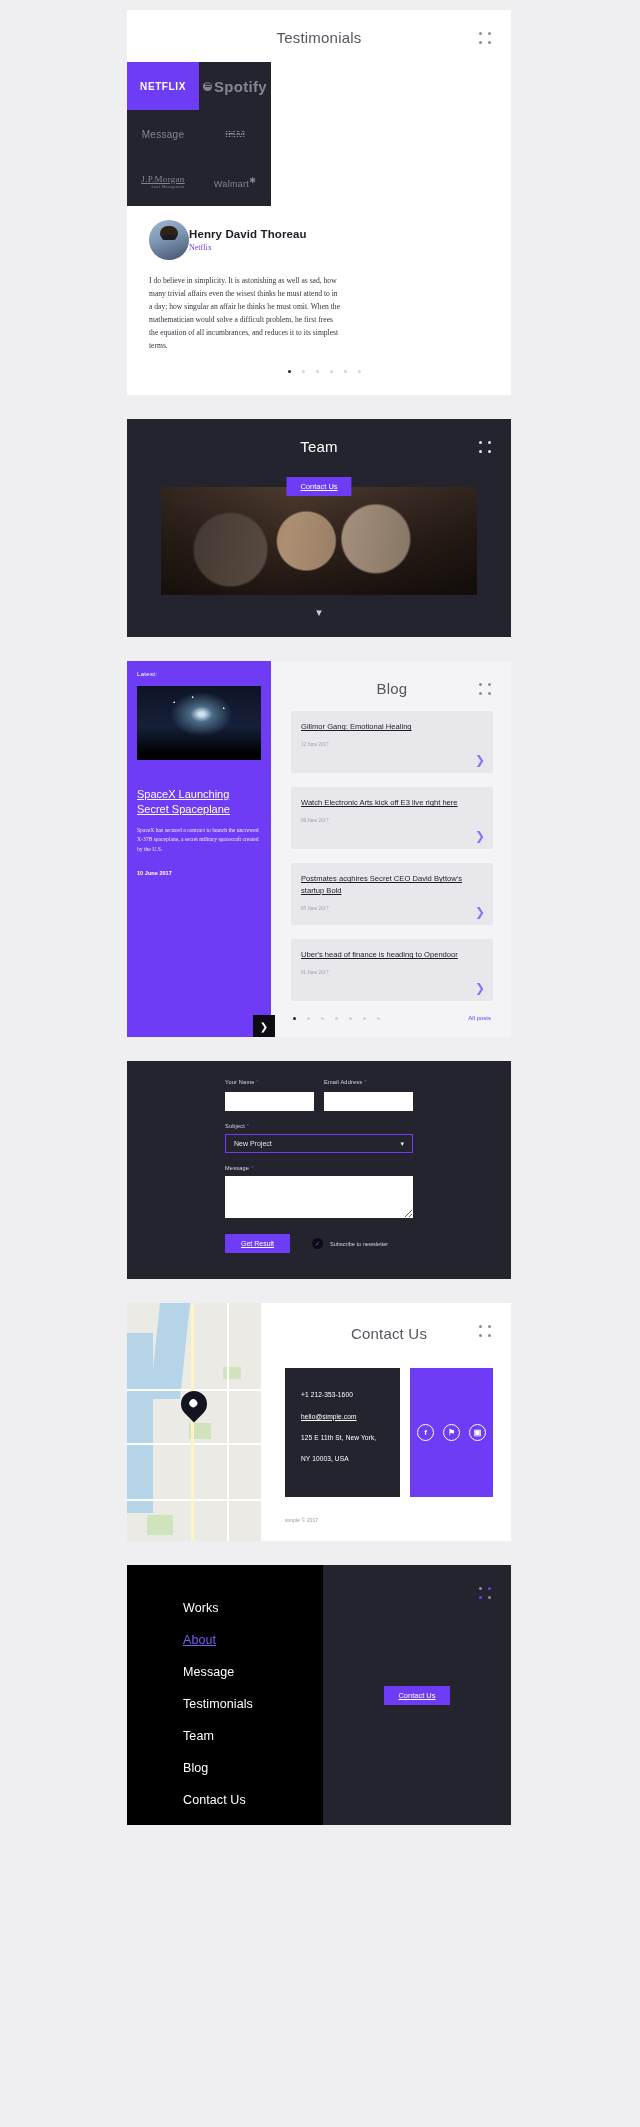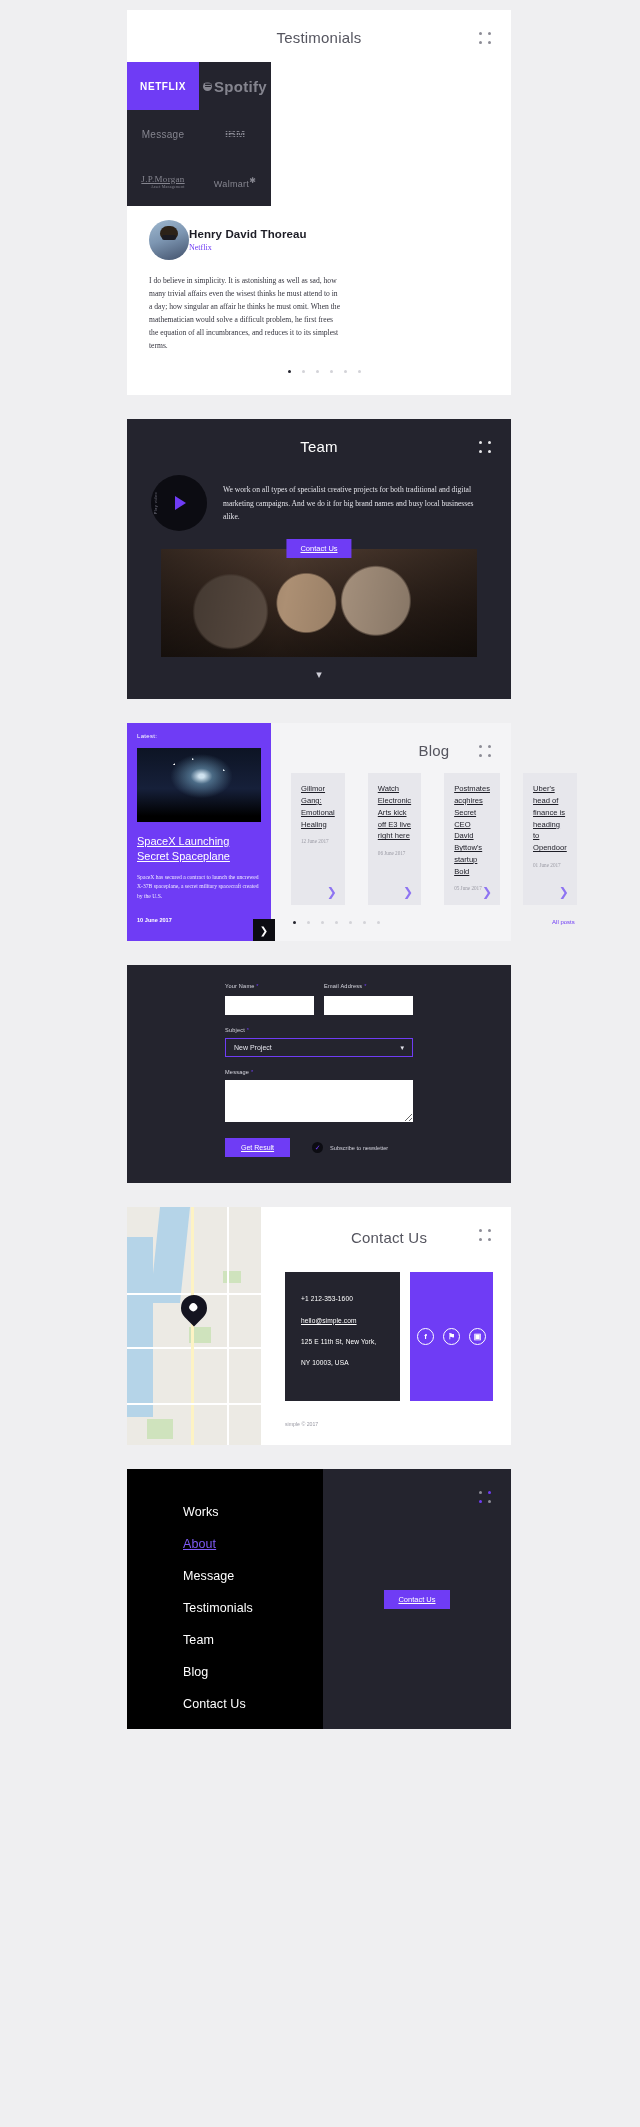--- a/index.html
+++ b/index.html
@@ -243,13 +243,6 @@
         <i></i>
     </div>
     <h2 class="sec-title">Team</h2>
-    <div class="team-top">
-      <div class="play-badge">
-        <span class="play-label">Play video</span>
-        <span class="play-tri"></span>
-      </div>
-      <p class="team-text">We work on all types of specialist creative projects for both traditional and digital marketing campaigns. And we do it for big brand names and busy local businesses alike.</p>
-    </div>
     <div class="team-media">
       <a class="contact-btn">Contact Us</a>
       <div class="team-photo"></div>

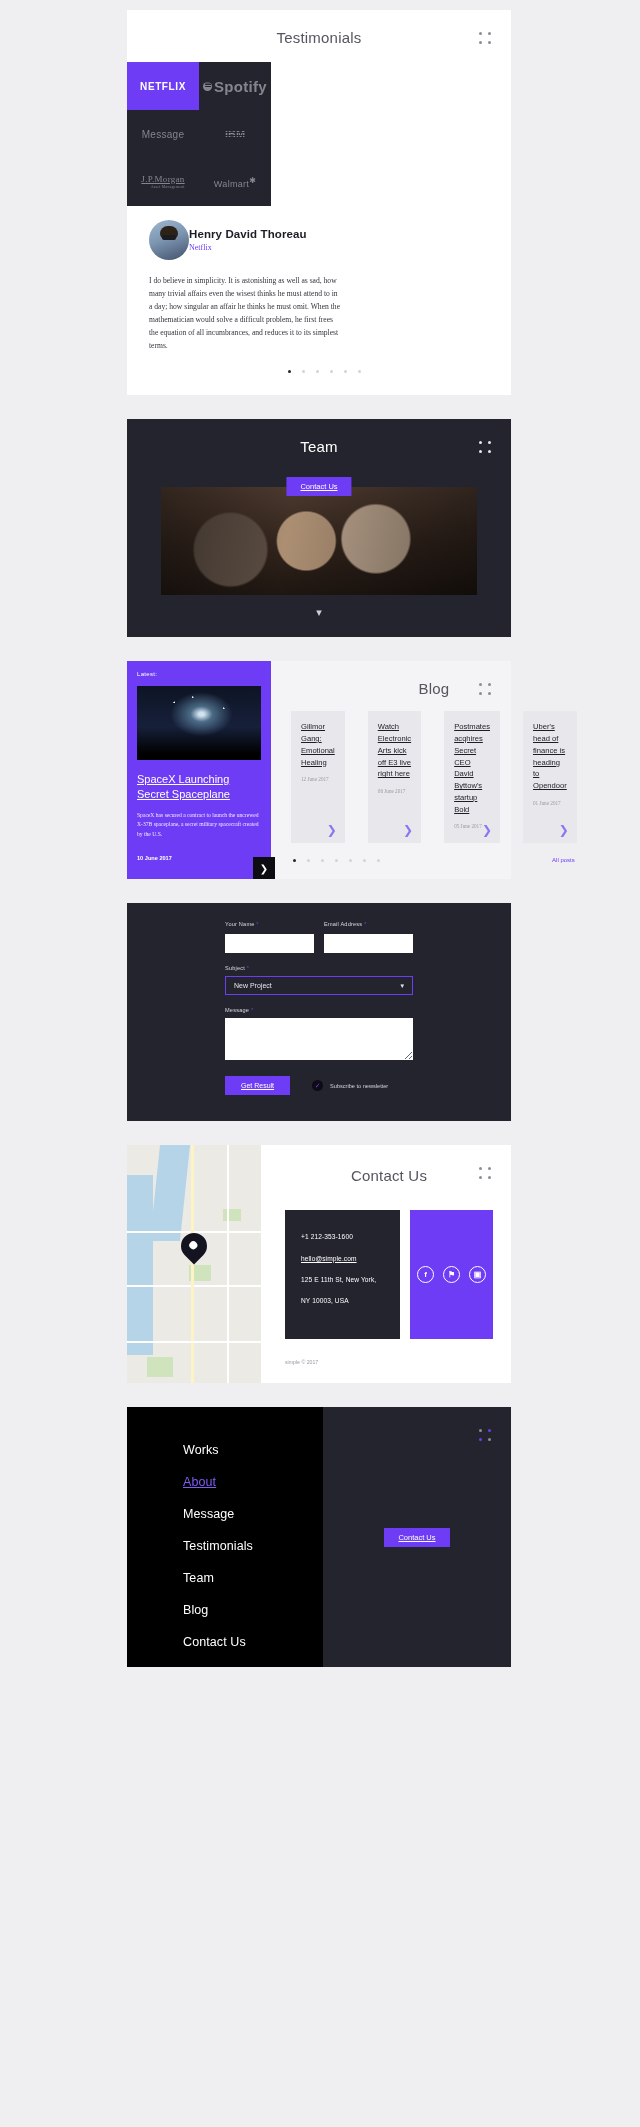--- a/index.html
+++ b/index.html
@@ -105,7 +105,7 @@
     justify-content: center; font-size: 10px; }
   .blog-right { flex: 1; padding: 0 18px 0 20px; }
   .blog-right .sec-title { text-align: center; padding: 19px 0 14px 0; }
-  .card-grid { display: grid; grid-template-columns: 1fr 1fr 1fr 1fr; gap: 23px; }
+  .card-grid { display: grid; grid-template-columns: 1fr; gap: 14px; }
   .bcard { background: #e7e7ec; padding: 10px 10px 14px 10px; position: relative; min-height: 62px; }
   .bcard h4 { font-size: 7.6px; font-weight: 400; line-height: 1.55; color: #1d1d26;
     text-decoration: underline; }

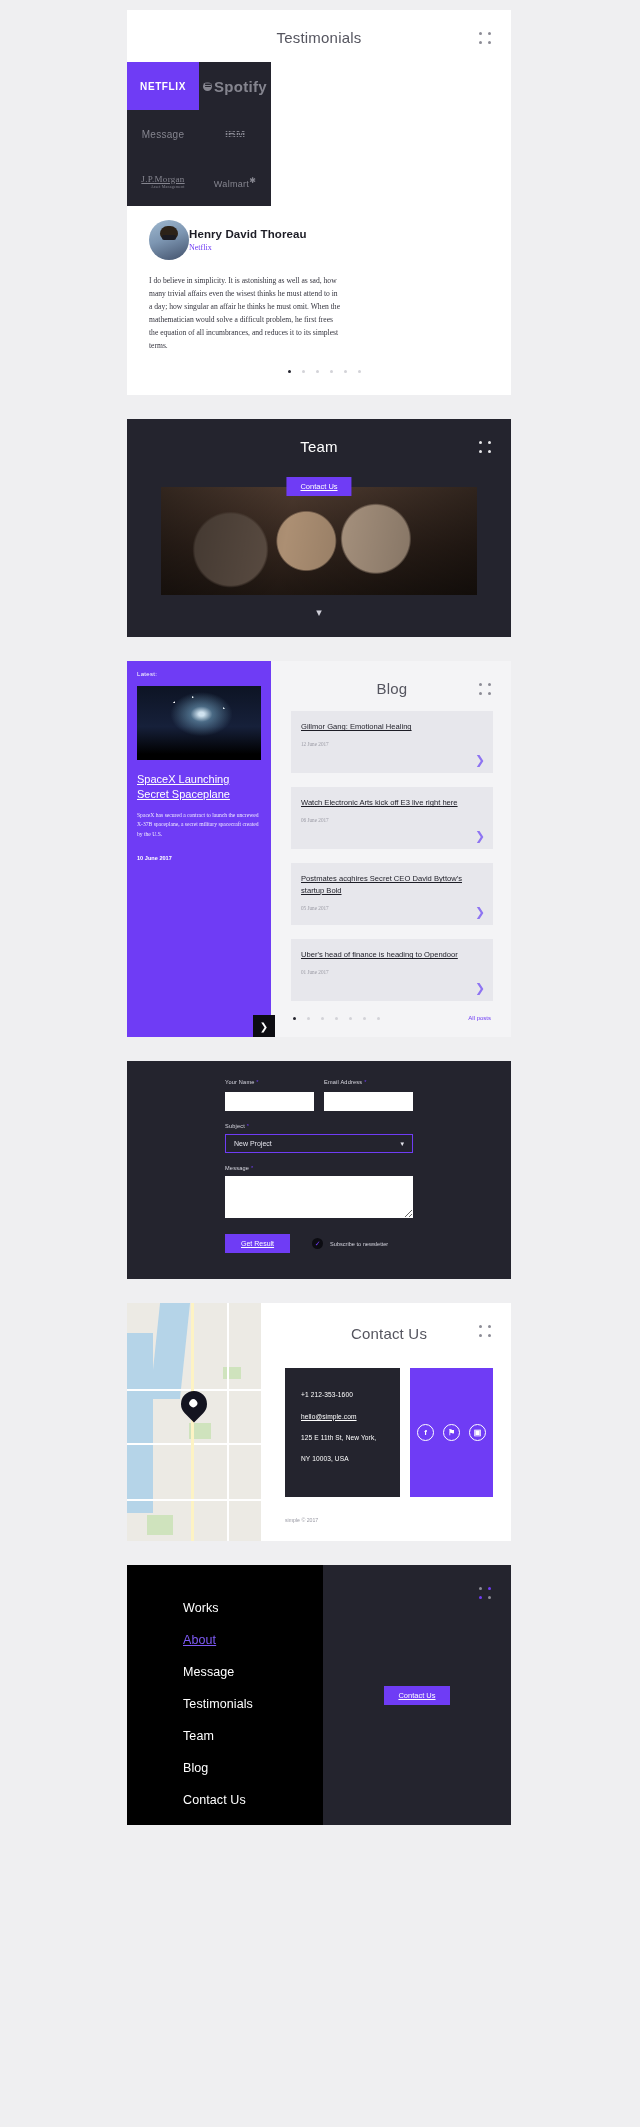--- a/index.html
+++ b/index.html
@@ -95,7 +95,7 @@
       radial-gradient(circle at 70% 30%, #fff 0 .6px, transparent 1px),
       radial-gradient(circle at 45% 15%, #fff 0 .5px, transparent 1px),
       linear-gradient(180deg, #0d1424 0%, #16203a 55%, #000 92%); }
-  .feat-title { margin-top: 12px; font-size: 11px; line-height: 1.38; font-weight: 400;
+  .feat-title { margin-top: 27px; font-size: 11px; line-height: 1.38; font-weight: 400;
     text-decoration: underline; }
   .feat-desc { margin-top: 8px; font-family: "Liberation Serif", serif; font-size: 5.6px;
     line-height: 1.7; color: #efe9ff; }

